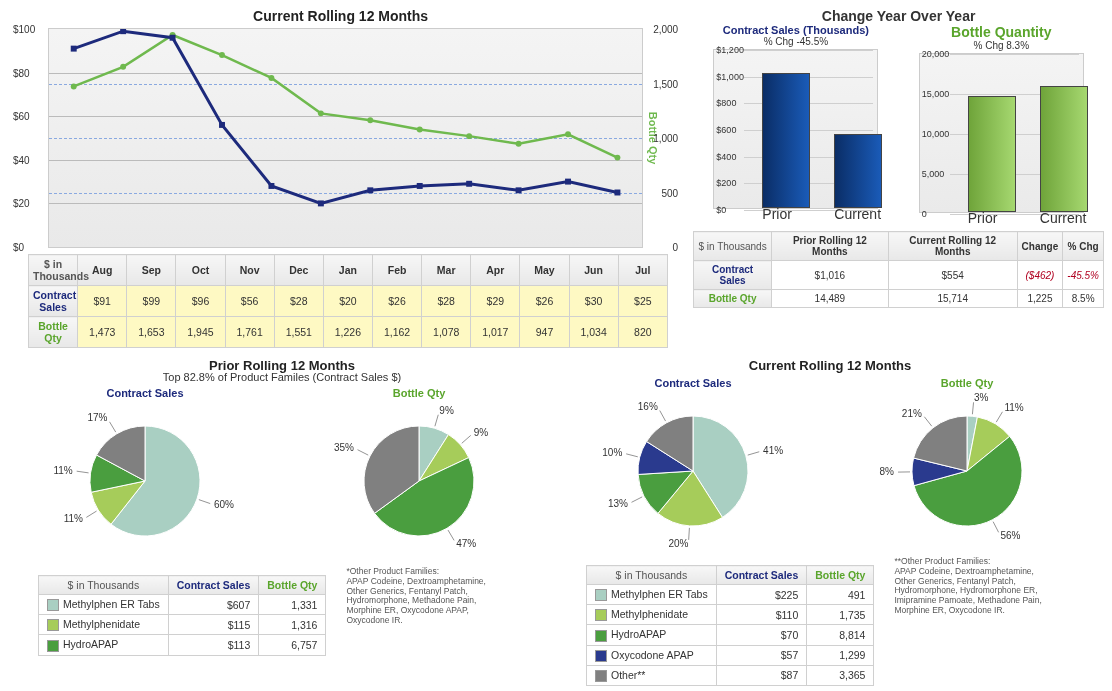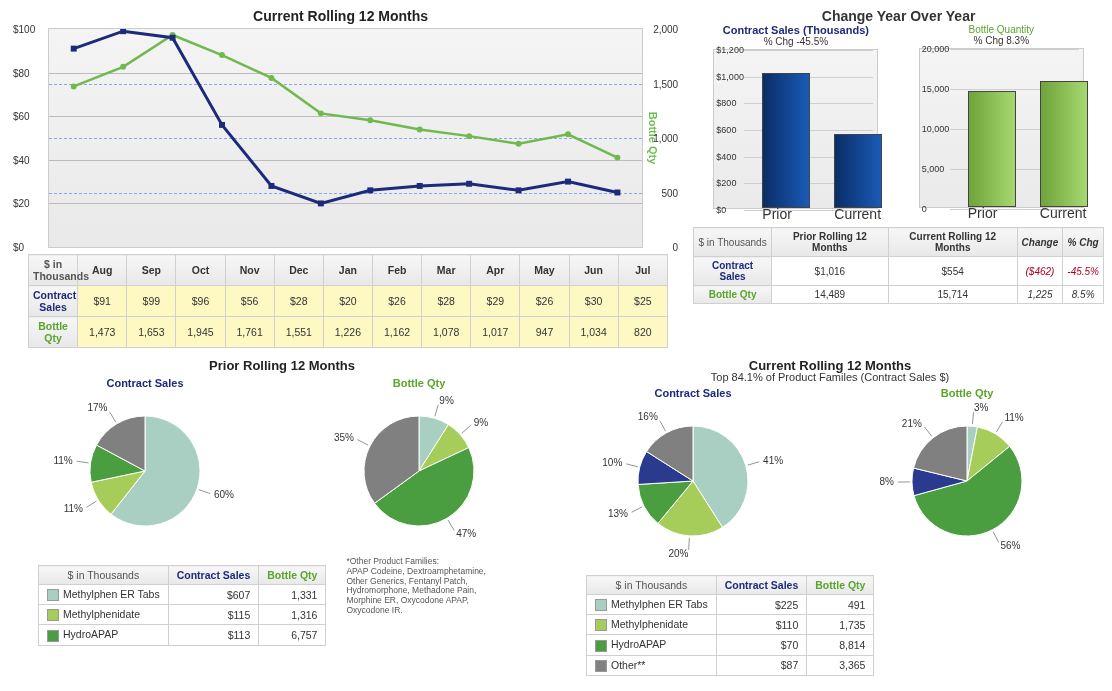--- a/index.html
+++ b/index.html
@@ -49,7 +49,7 @@
   
   .yoyTitle { text-align:center; font-weight:bold; font-size:14px;}
   .miniTitleN { text-align:center; color:#1d2a7c; font-weight:bold; font-size:11px;}
-  .miniTitleG { text-align:center; color:#5aa52c; font-weight:normal; font-size:10px;}
+  .miniTitleG { text-align:center; color:#5aa52c; font-weight:bold; font-size:14px;}
   .miniChg    { text-align:center; font-size:10px; color:#333;}
   .barbox {
     width:165px; height:160px; border:1px solid #ccc;

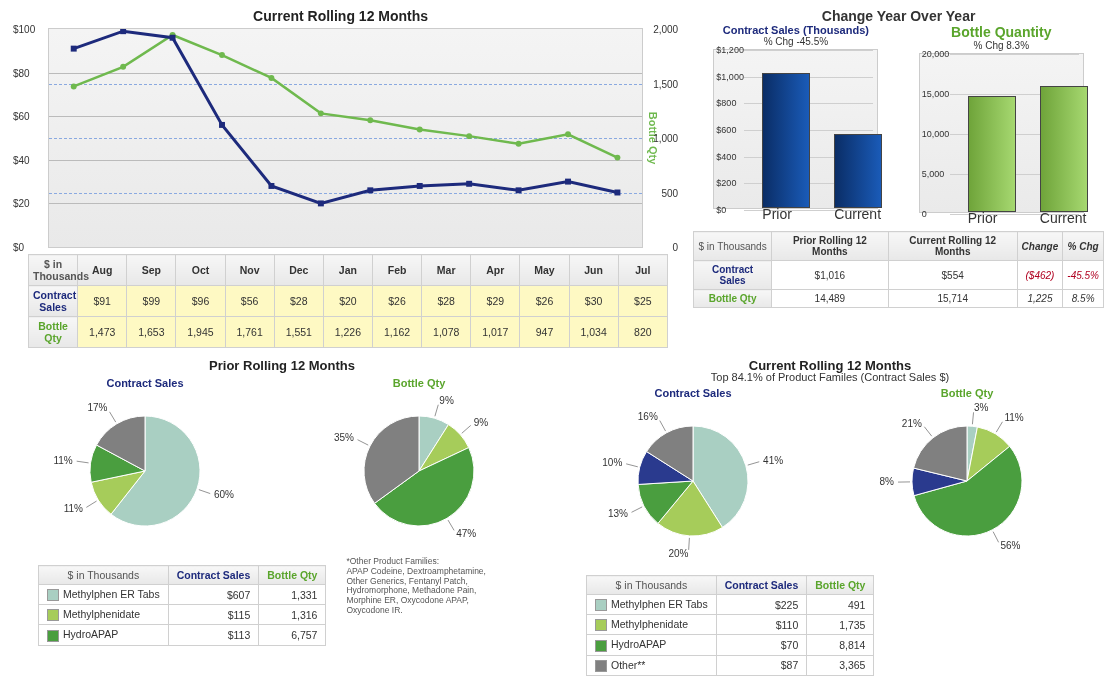--- a/index.html
+++ b/index.html
@@ -69,7 +69,7 @@
   table.yoy th, table.yoy td { border:1px solid #d0d0d0; padding:3px 4px; font-size:10px; text-align:center;}
   table.yoy th { background: linear-gradient(#f7f7f7,#e8e8e8);}
   .neg { color:#b00020; font-style:italic;}
-  .ital{ font-style:italic;}
+  .ital{ }
 
   
   .pies { display:flex; margin-top:10px;}

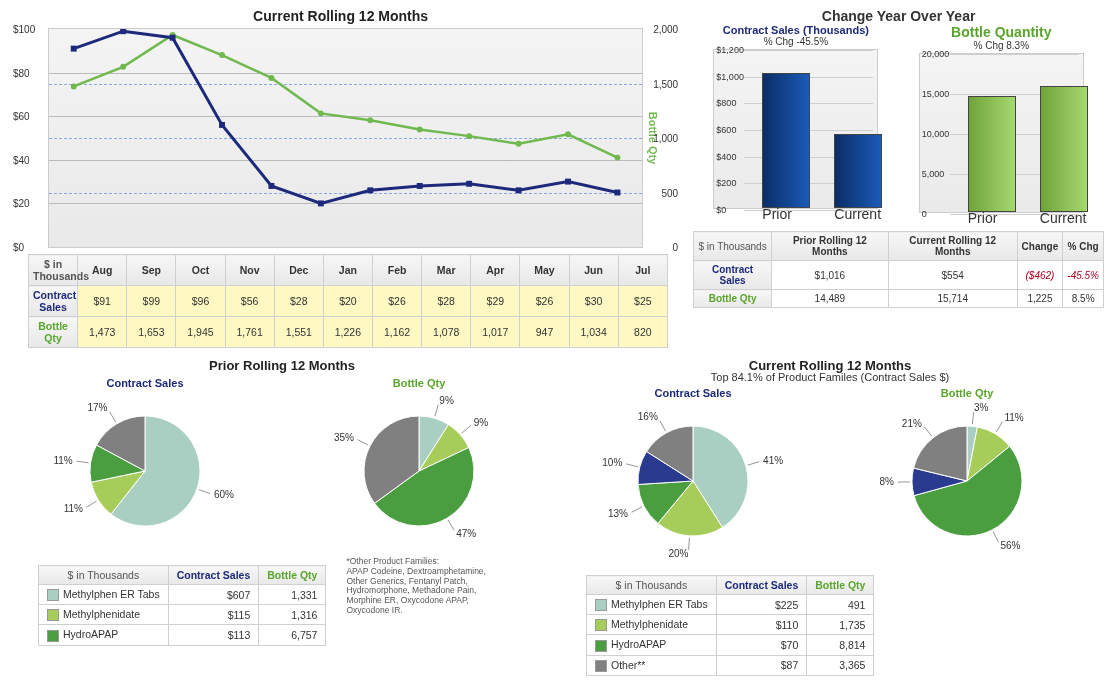--- a/index.html
+++ b/index.html
@@ -289,6 +289,7 @@
 <div class="pies">
   <div class="pieCol">
     <div class="chartTitle" style="font-size:13px;">Prior Rolling 12 Months</div>
+    <div class="subTitle">Top 82.8% of Product Familes (Contract Sales $)</div>
     <div class="pieRow">
       <div class="pieWrap">
         <div class="pieLbl pieLblN">Contract Sales</div>

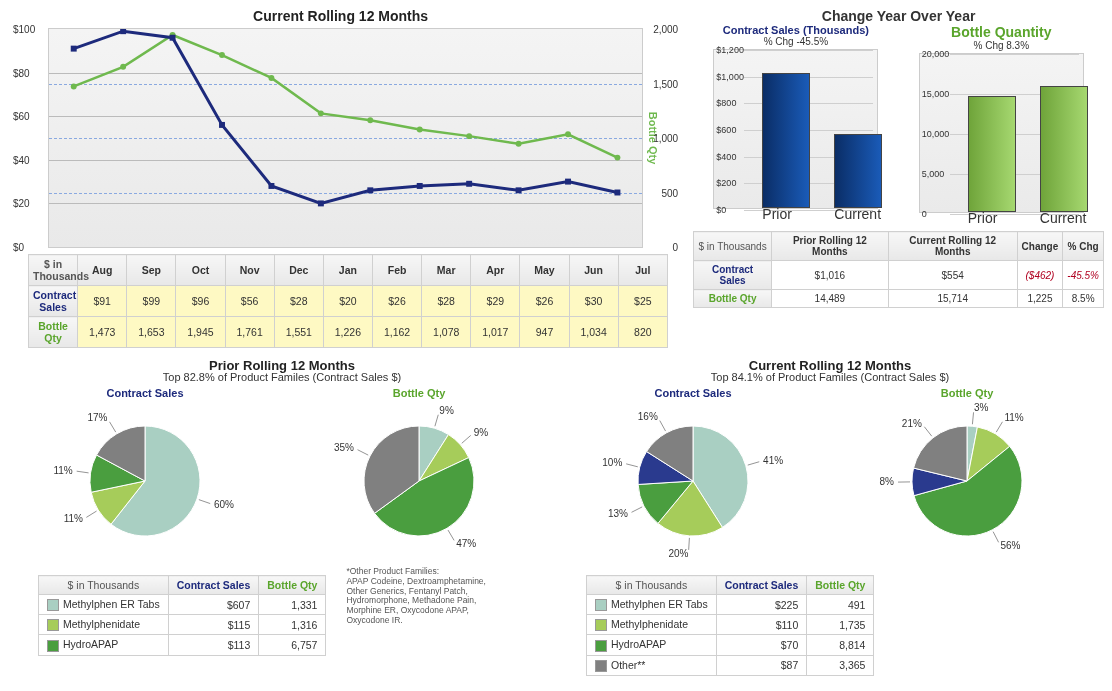--- a/index.html
+++ b/index.html
@@ -362,7 +362,6 @@
 
   <div class="pieCol">
     <div class="chartTitle" style="font-size:13px;">Current Rolling 12 Months</div>
-    <div class="subTitle">Top 84.1% of Product Familes (Contract Sales $)</div>
     <div class="pieRow">
       <div class="pieWrap">
         <div class="pieLbl pieLblN">Contract Sales</div>

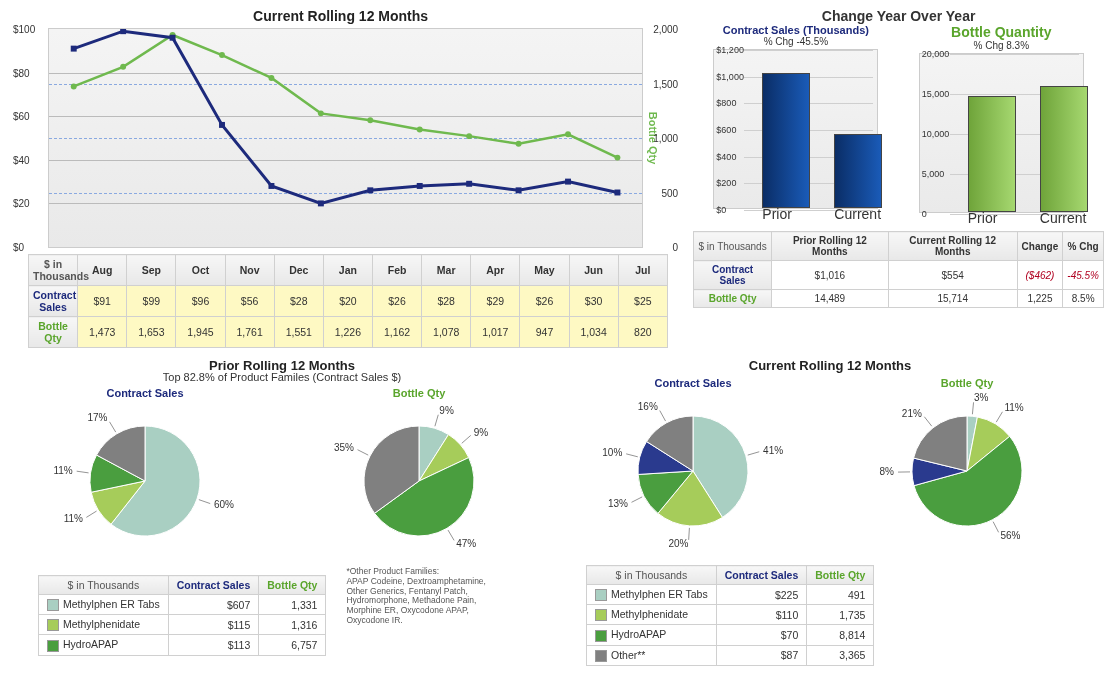--- a/index.html
+++ b/index.html
@@ -436,6 +436,10 @@
       </tr>
           </tbody>
       </table>
+      <div class="footnote">
+        <span class="ftHead">**Other Product Families:</span><br>
+        <span>APAP Codeine, Dextroamphetamine, Other Generics, Fentanyl Patch, Hydromorphone, Hydromorphone ER, Imipramine Pamoate, Methadone Pain, Morphine ER, Oxycodone IR.</span>
+      </div>
     </div>
   </div>
 </div>

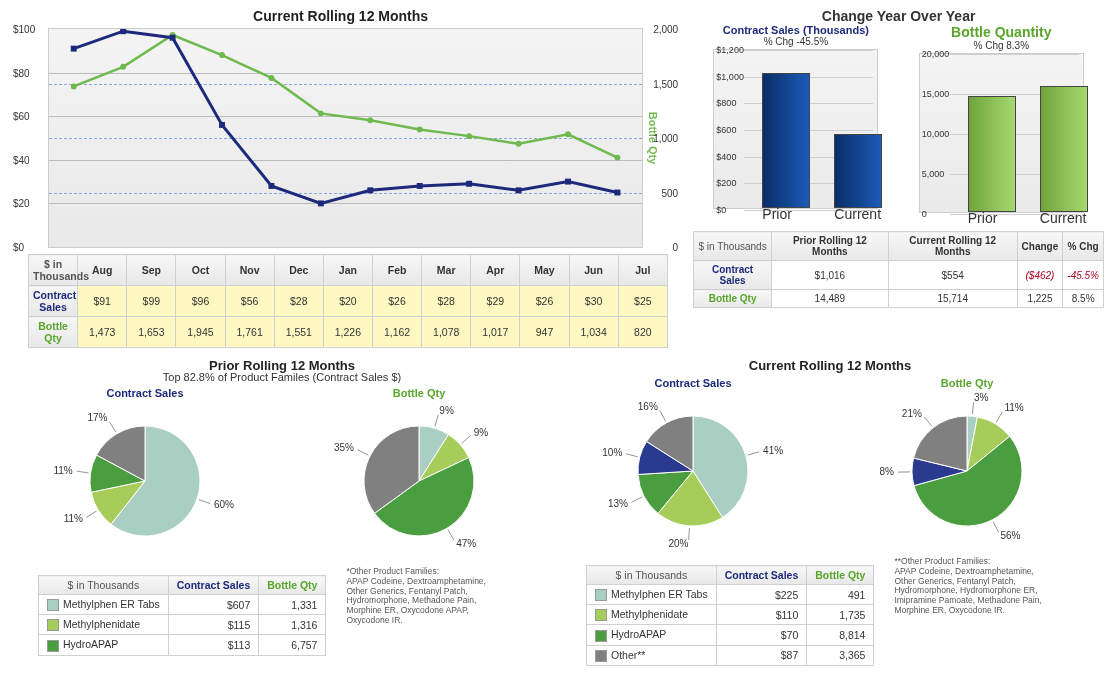--- a/index.html
+++ b/index.html
@@ -430,6 +430,11 @@
         <td class="tr">8,814</td>
       </tr>
             <tr>
+        <td style="text-align:left"><span class="sw c3"></span>Oxycodone APAP</td>
+        <td class="tr">$57</td>
+        <td class="tr">1,299</td>
+      </tr>
+            <tr>
         <td style="text-align:left"><span class="sw c4"></span>Other**</td>
         <td class="tr">$87</td>
         <td class="tr">3,365</td>

